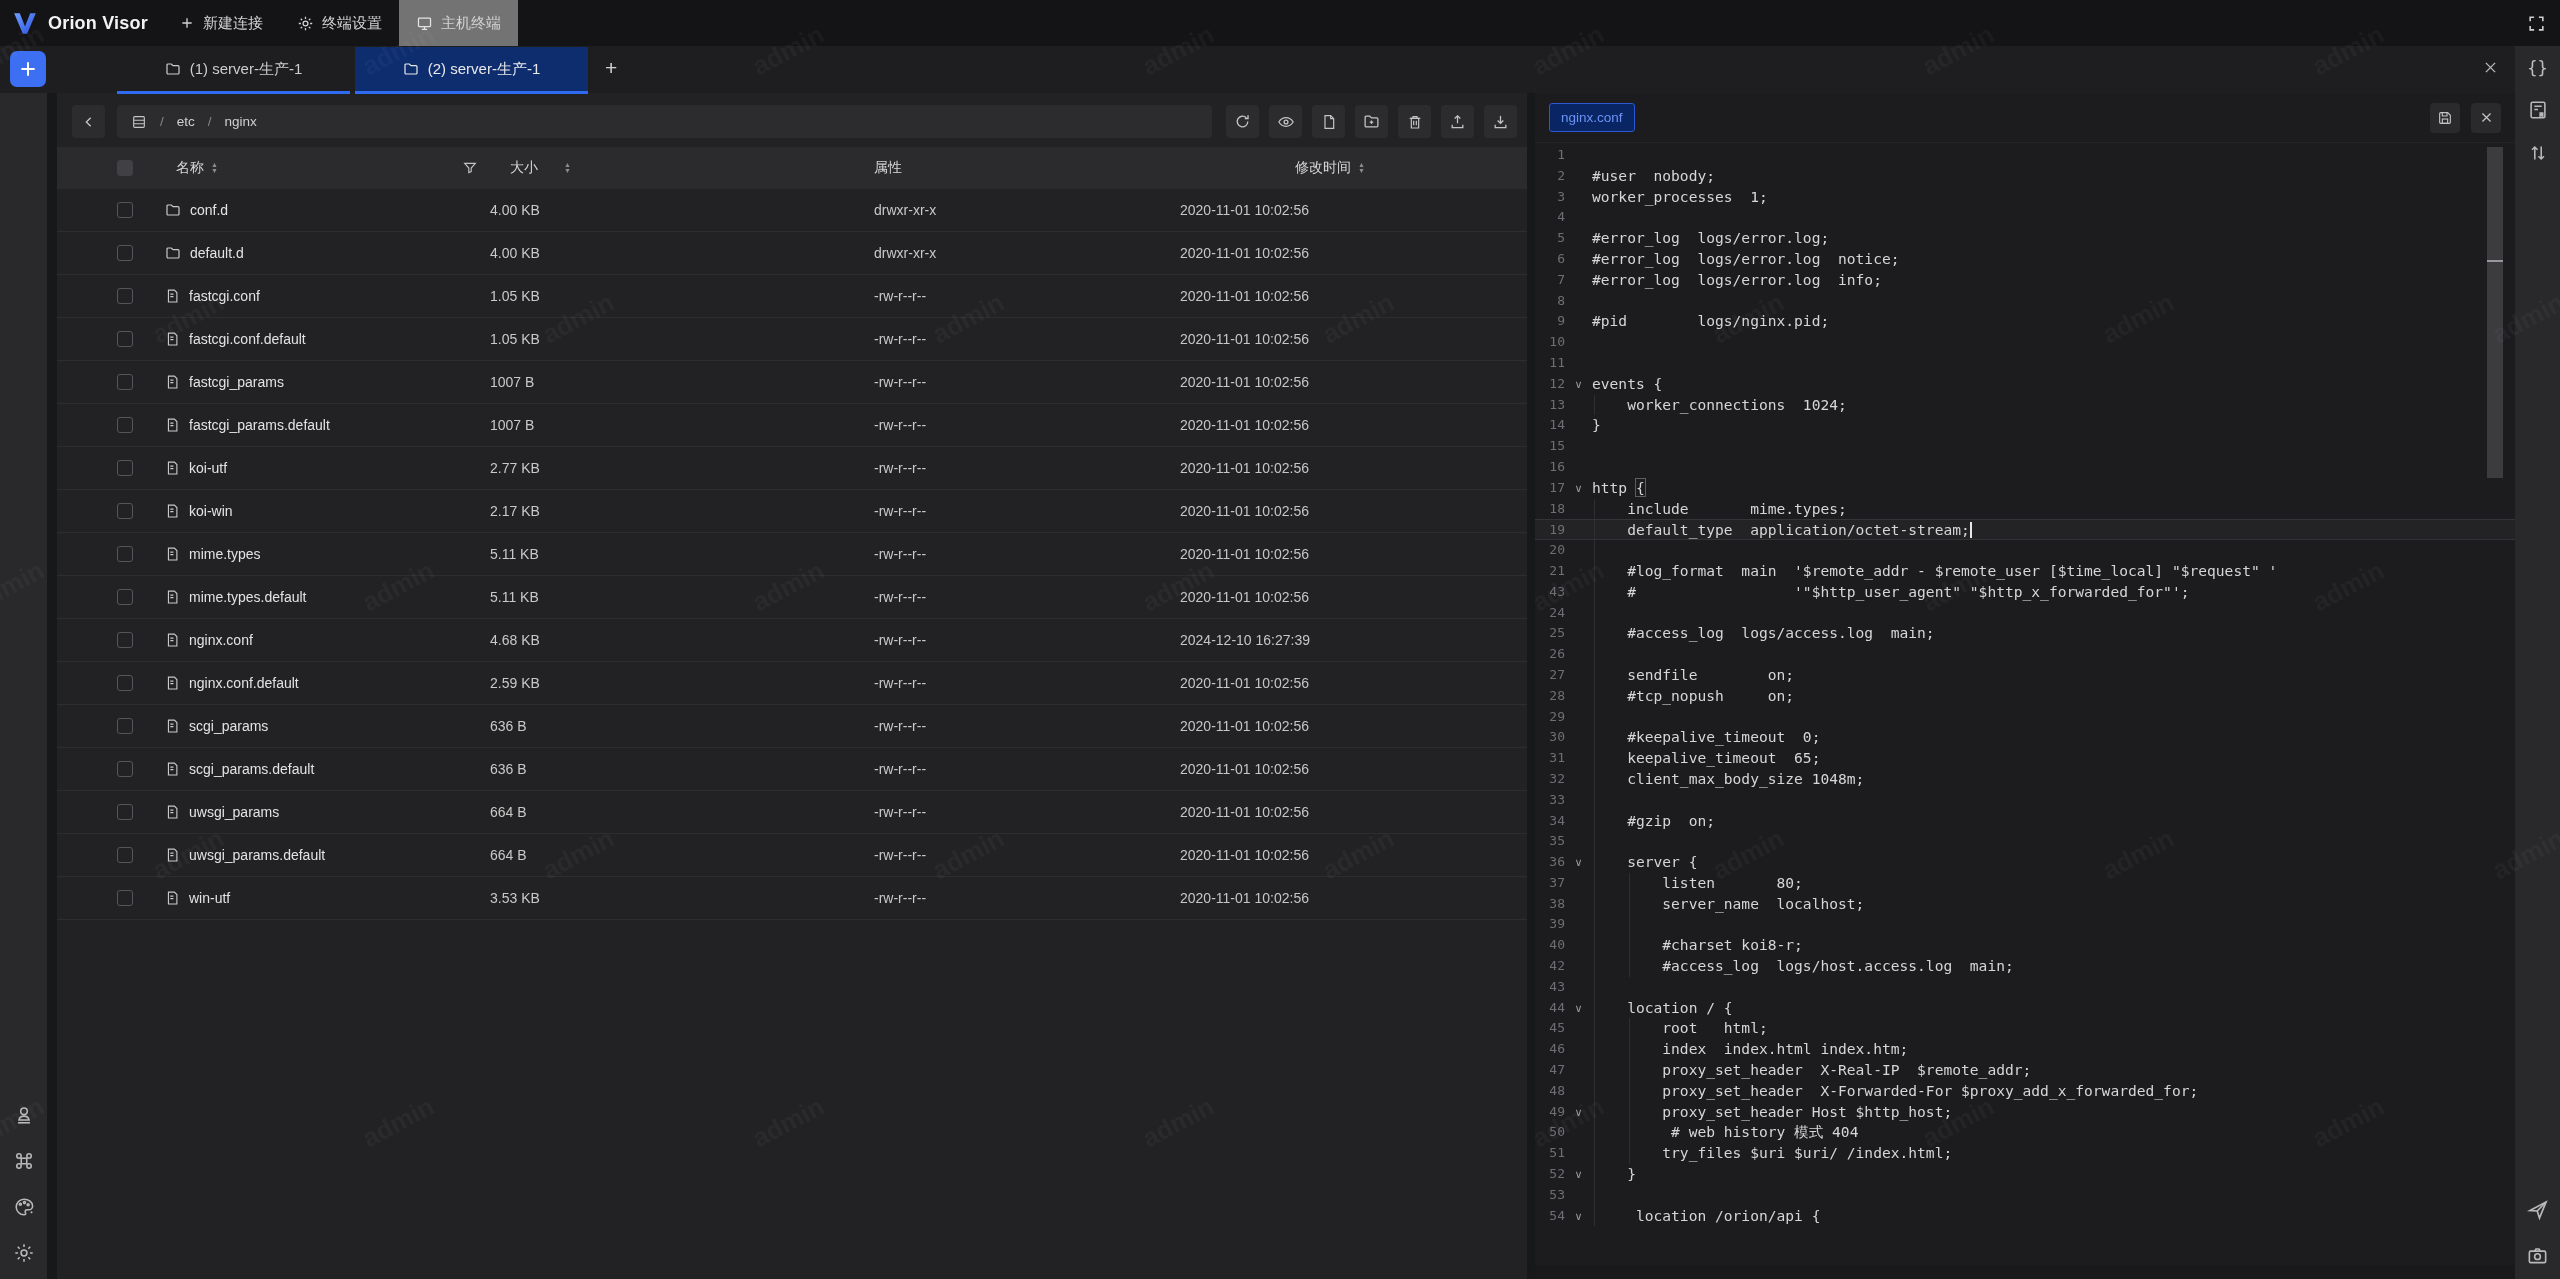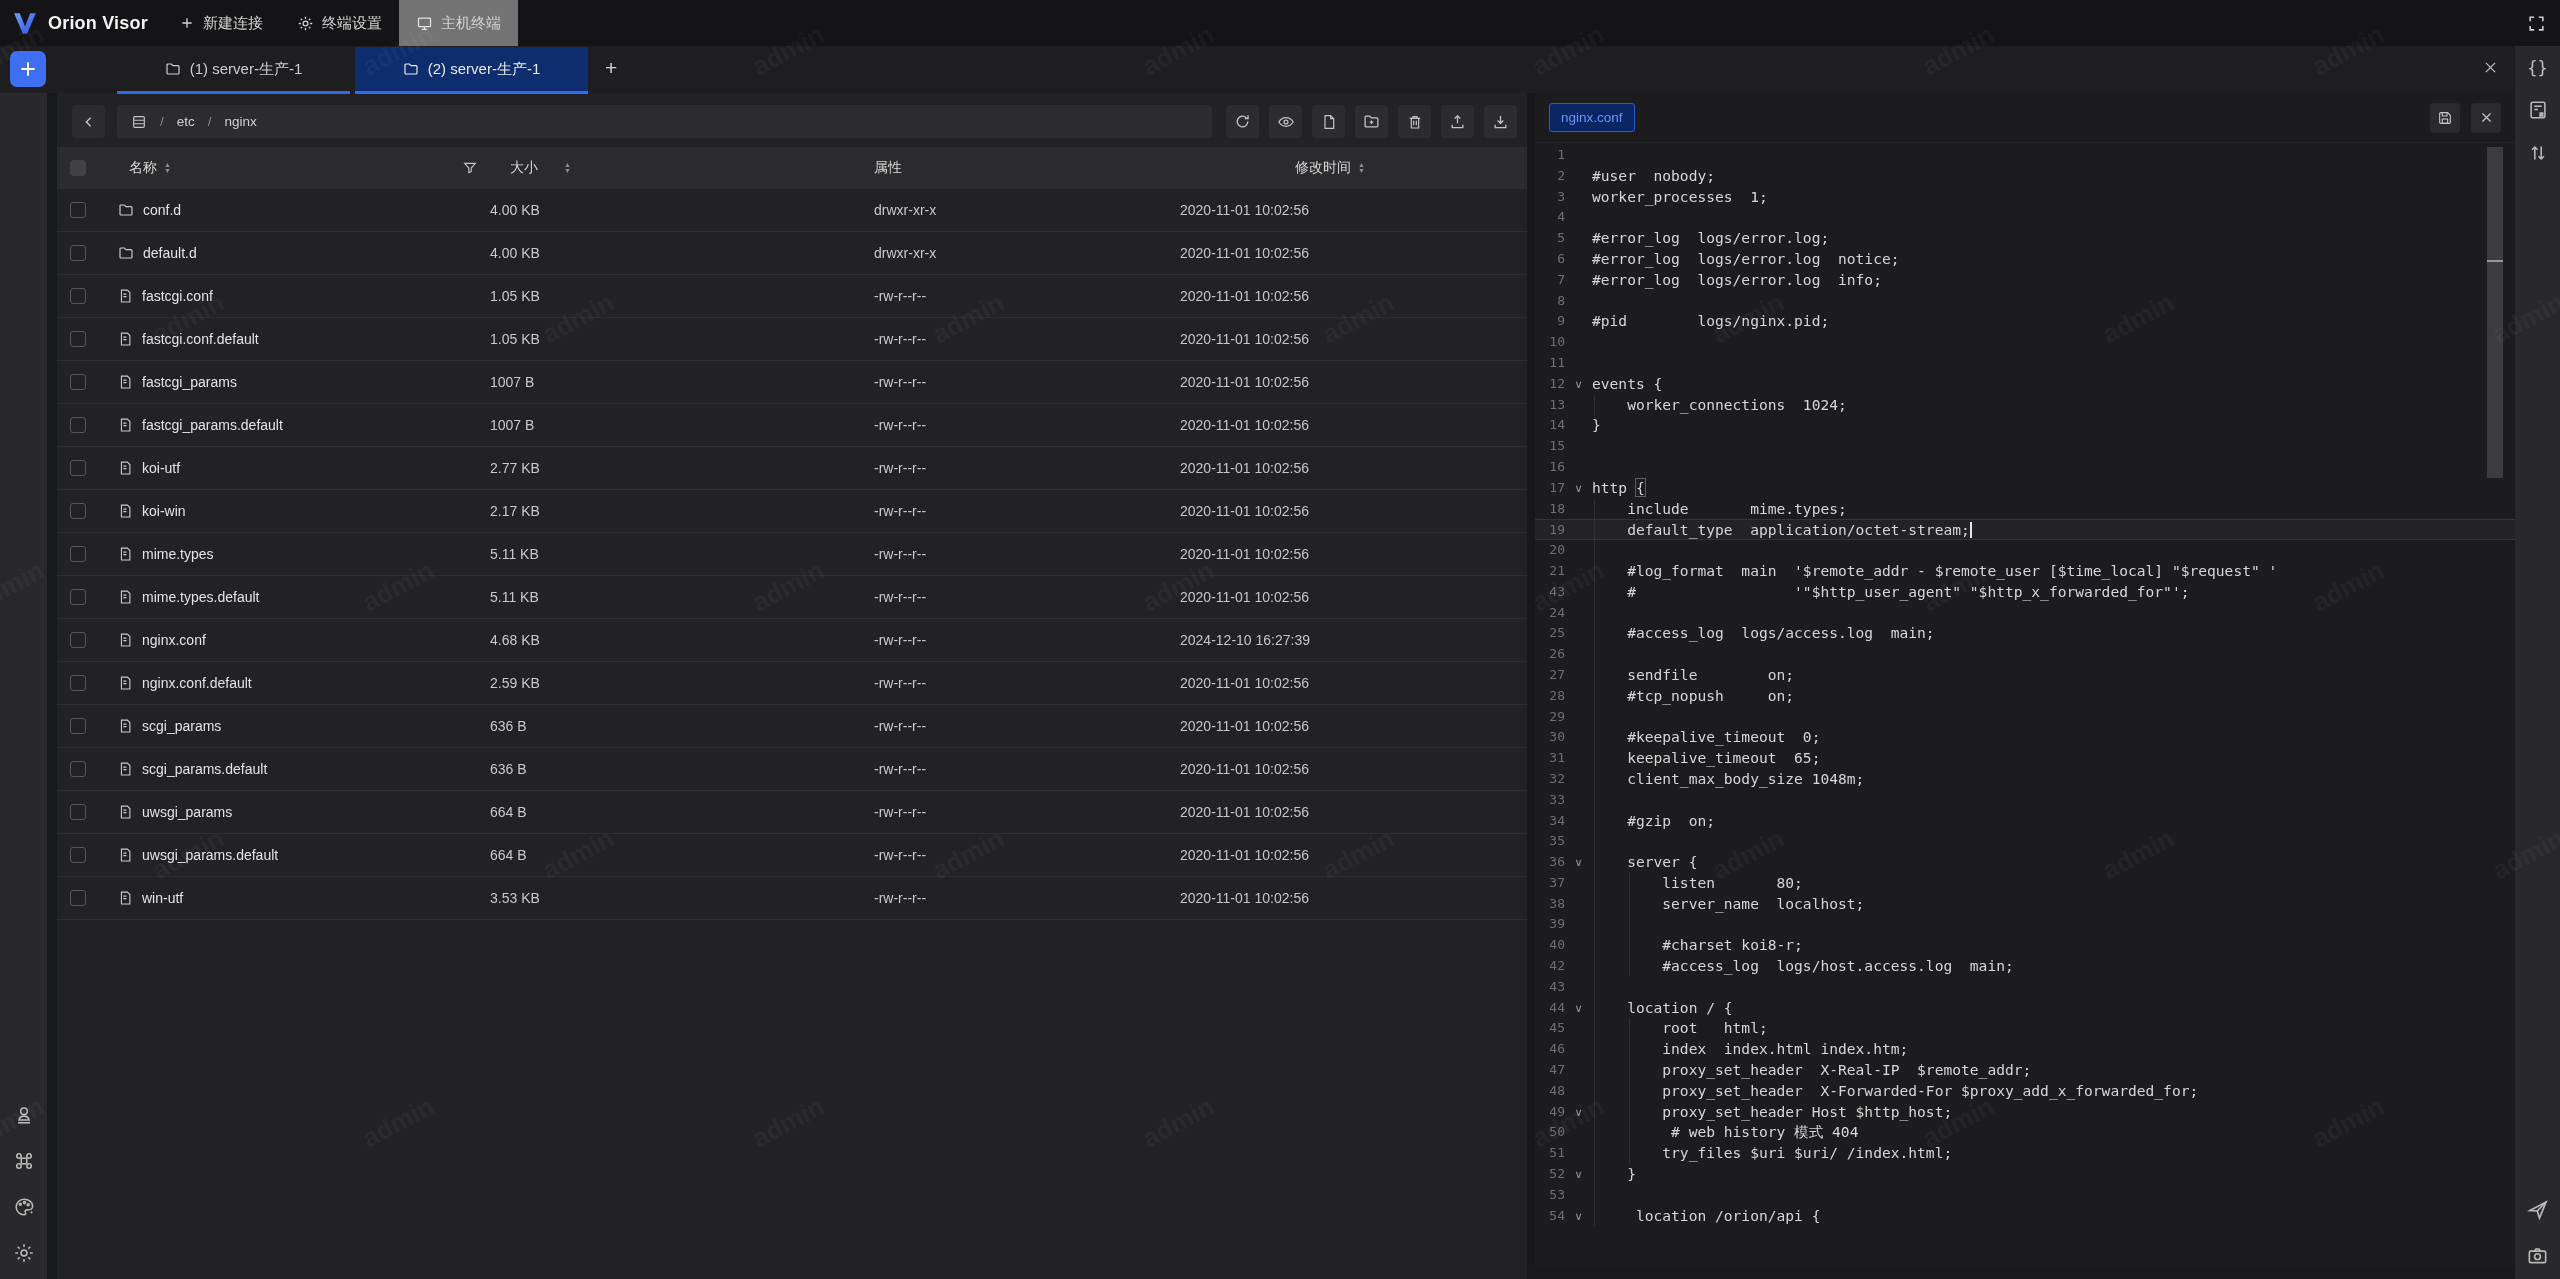--- a/index.html
+++ b/index.html
@@ -43,7 +43,7 @@
   .fp-tools { display:flex; gap:10px; margin-left:4px; }
 
   .ftable { margin-top:9px; font-size:14px; }
-  .thead, .trow { display:grid; grid-template-columns:46px 1fr 384px 308px 394px; align-items:center; }
+  .thead, .trow { display:grid; grid-template-columns:46px 1fr 384px 308px 394px; align-items:center;padding-left:47px; }
   .thead { height:42px; background:#2b2b2d; color:#d6d6d6; }
   .trow { height:43px; border-bottom:1px solid #2d2d2f; color:#c9c9c9; cursor:default; }
   .c-cb { display:flex; align-items:center; padding-left:13px; }

